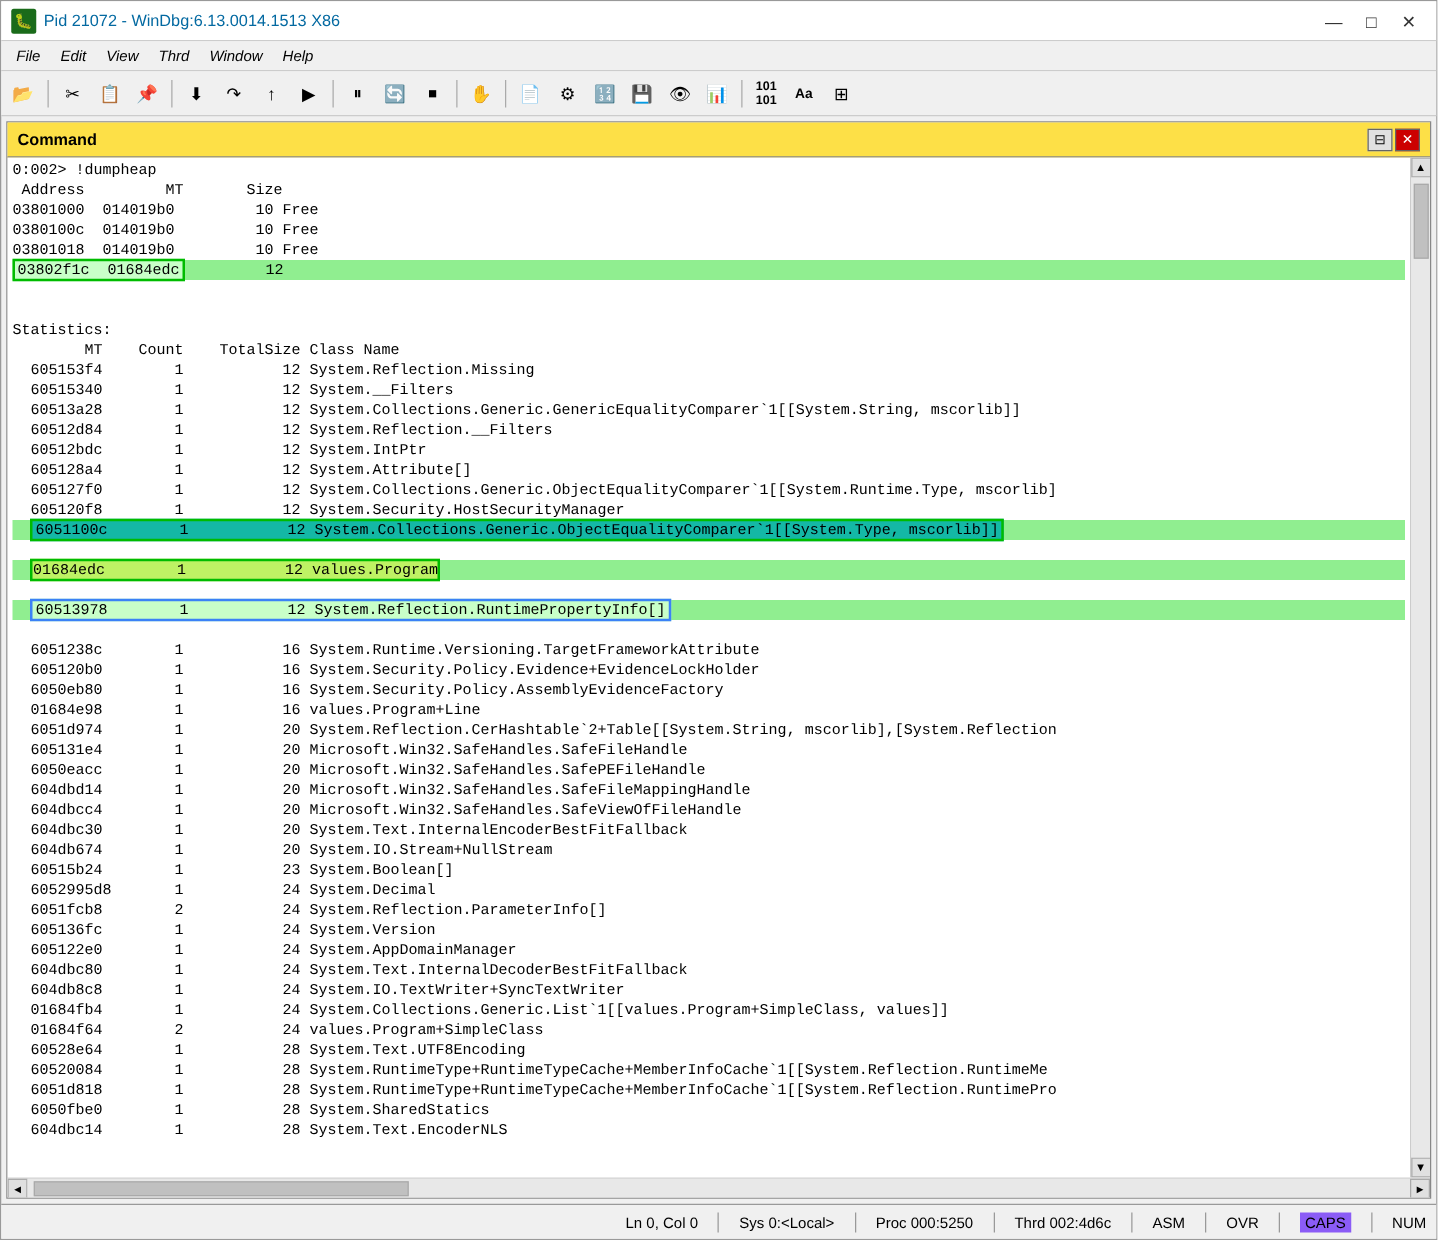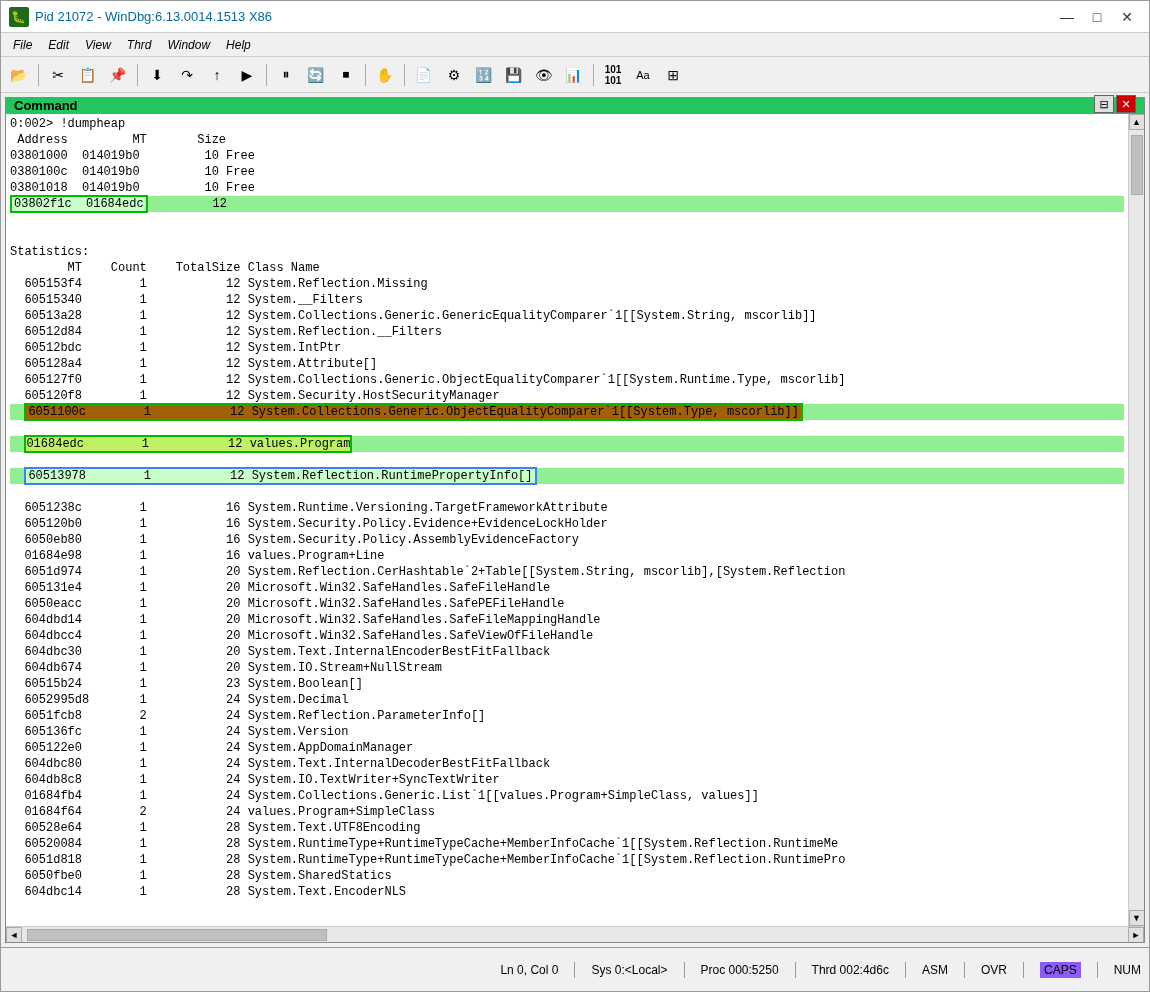--- a/index.html
+++ b/index.html
@@ -381,7 +381,7 @@
       <span style="font-size:10px;font-weight:bold;">101<br>101</span>
     </button>
     <button class="toolbar-btn" title="Font">
-      <span style="font-size:11px;font-weight:normal;">Aa</span>
+      <span style="font-size:11px;font-weight:bold;">Aa</span>
     </button>
     <button class="toolbar-btn" title="Options">⊞</button>
   </div>

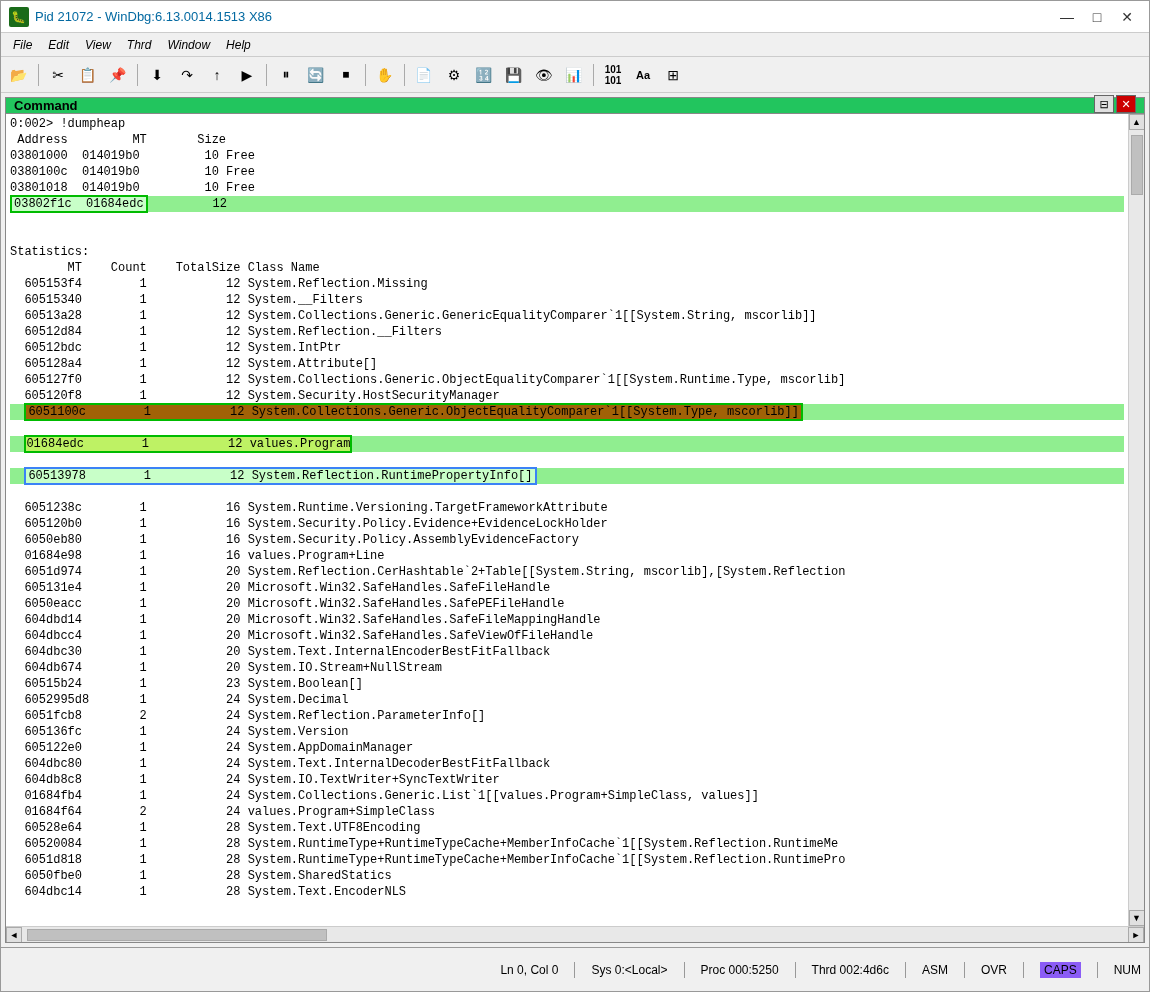--- a/index.html
+++ b/index.html
@@ -129,10 +129,10 @@
     }
 
     .command-panel-header {
-      background: #22c55e;
-      height: 16px;
-      display: flex;
-      align-items: flex-end;
+      background: #fde047;
+      height: 28px;
+      display: flex;
+      align-items: center;
       padding: 0 8px;
       font-size: 13px;
       font-weight: bold;

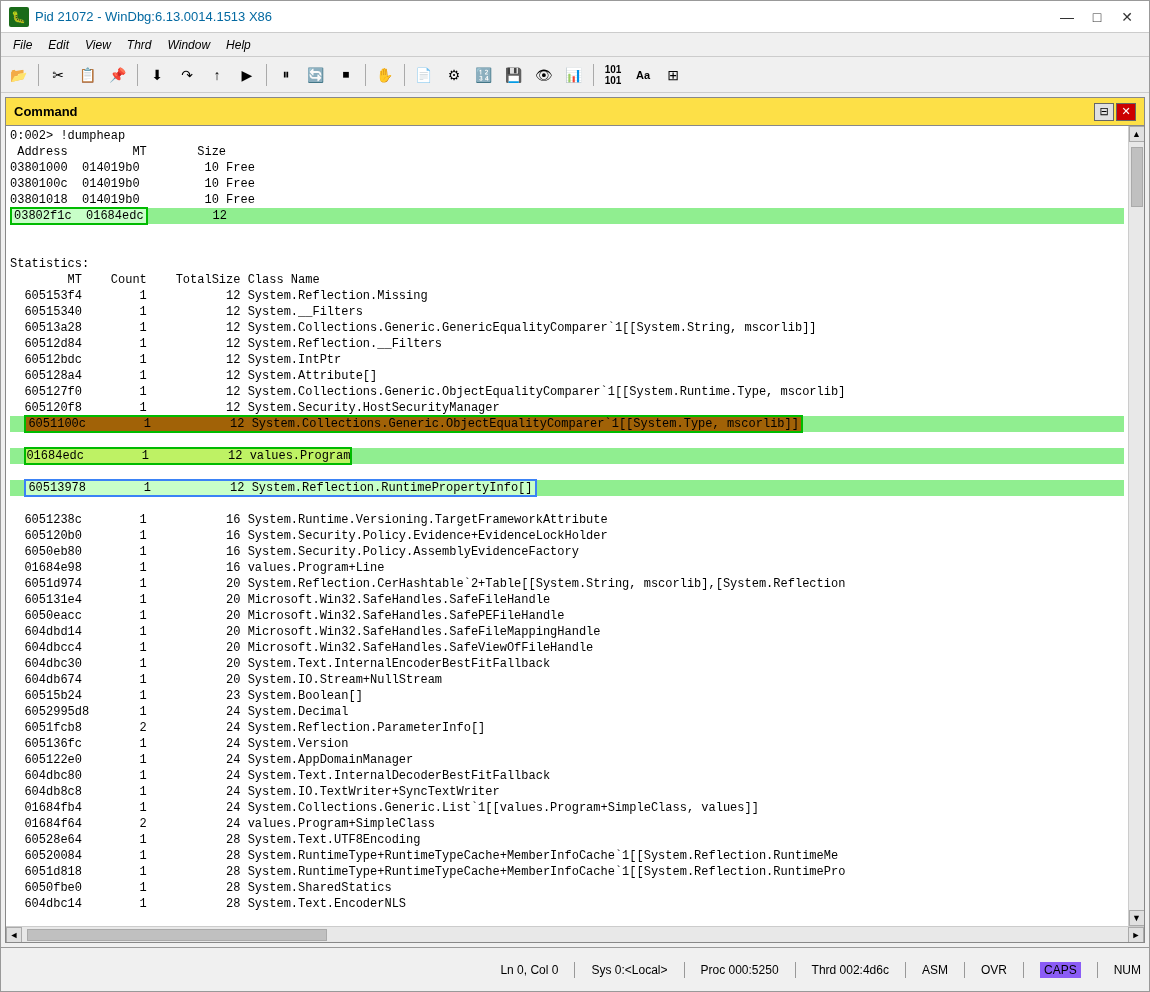--- a/index.html
+++ b/index.html
@@ -416,7 +416,7 @@
   605128a4        1           12 System.Attribute[]
   605127f0        1           12 System.Collections.Generic.ObjectEqualityComparer`1[[System.Runtime.Type, mscorlib]
   605120f8        1           12 System.Security.HostSecurityManager</span>
-<span style="background:#90ee90;display:block;">  <span style="border:2px solid #00bb00;background:#a16207;padding:0 2px;">6051100c        1           12 System.Collections.Generic.ObjectEqualityComparer`1[[System.Type, mscorlib]]</span></span>
+<span style="background:#90ee90;display:block;">  <span style="border:2px solid #00bb00;background:#14b8a6;padding:0 2px;">6051100c        1           12 System.Collections.Generic.ObjectEqualityComparer`1[[System.Type, mscorlib]]</span></span>
 <span style="background:#90ee90;display:block;">  <span style="border:2px solid #00bb00;background:#bef264;padding:0 0;">01684edc        1           12 values.Program</span></span>
 <span style="background:#90ee90;display:block;">  <span style="border:2px solid #3b82f6;background:#c8ffc8;padding:0 2px;">60513978        1           12 System.Reflection.RuntimePropertyInfo[]</span></span>
 <span>  6051238c        1           16 System.Runtime.Versioning.TargetFrameworkAttribute

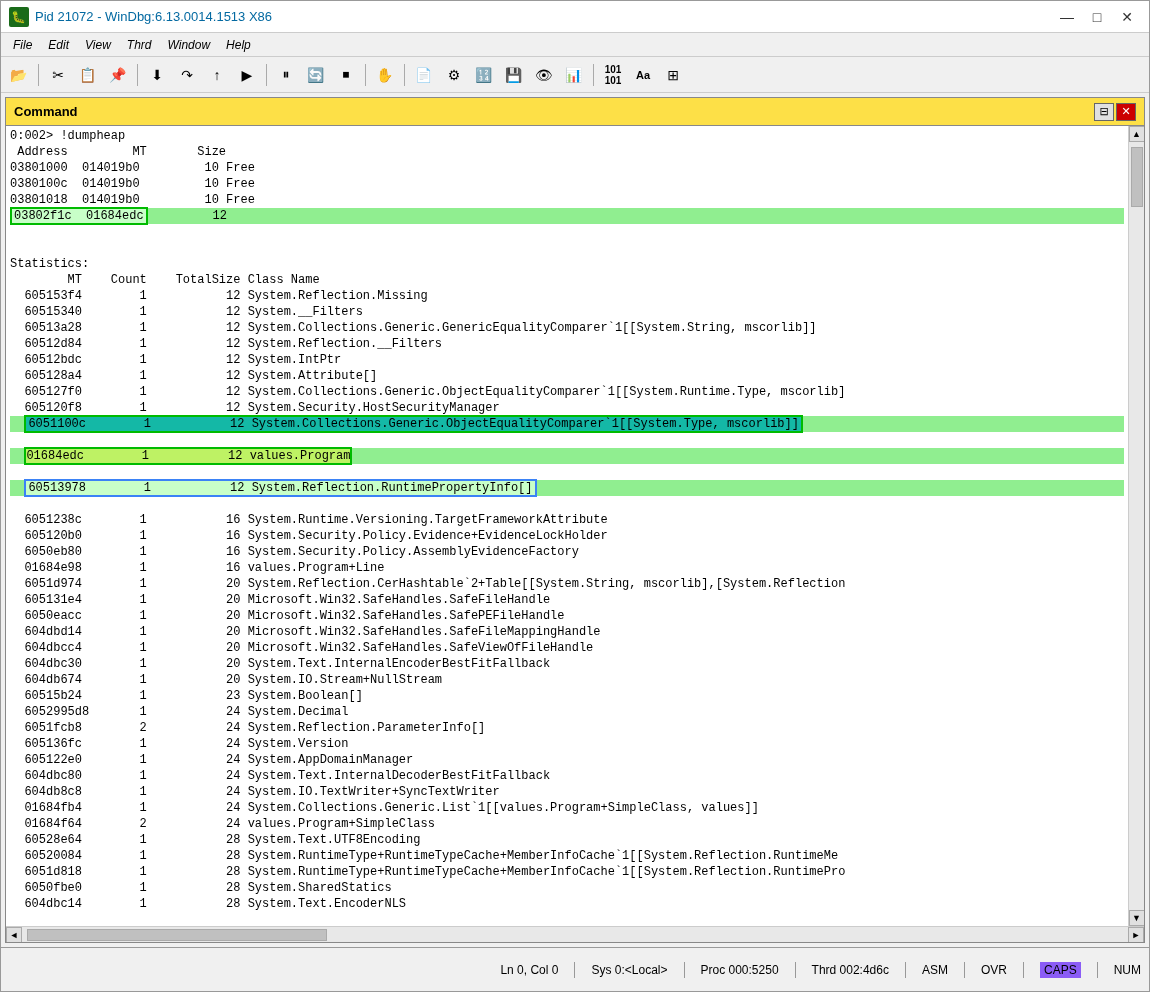--- a/index.html
+++ b/index.html
@@ -301,7 +301,7 @@
 
     
     .status-bar {
-      height: 44px;
+      height: 28px;
       background: #f0f0f0;
       border-top: 1px solid #999;
       display: flex;

